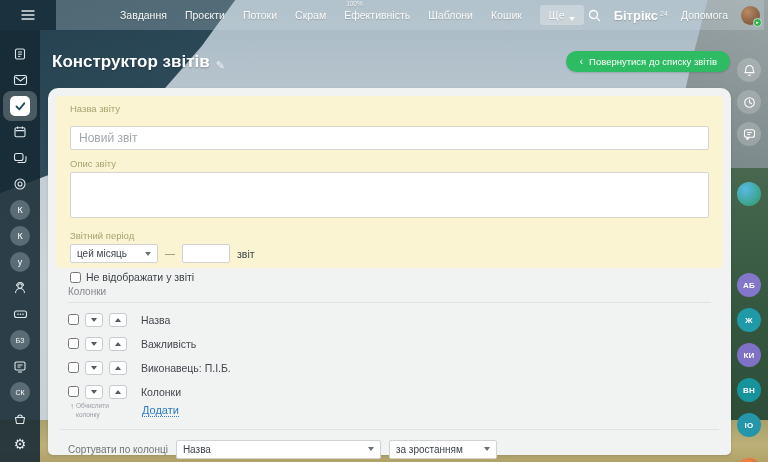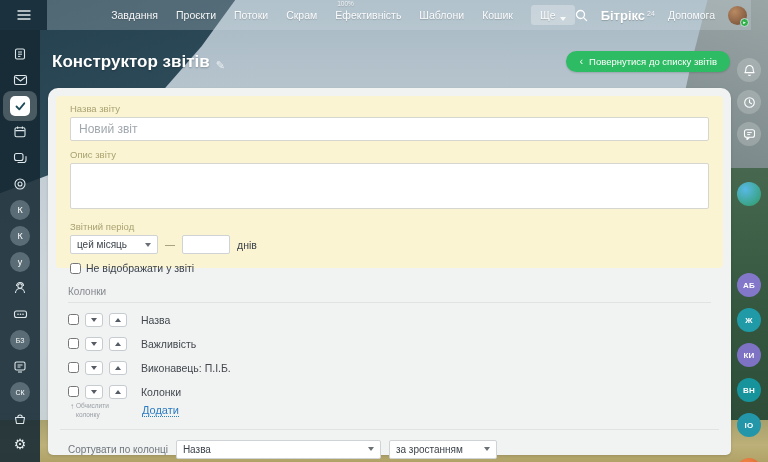--- a/index.html
+++ b/index.html
@@ -21,7 +21,7 @@
     clip-path:polygon(0 0,84% 0,72% 22%,55% 48%,38% 68%,20% 82%,0 92%)}
 
   
-  .topbar{position:absolute;left:0;top:0;right:17px;height:30px;z-index:40;display:flex;align-items:center;
+  .topbar{position:absolute;left:0;top:0;right:4px;height:30px;z-index:40;display:flex;align-items:center;
     background:rgba(210,222,229,0.25)}
   .burger-block{width:56px;height:30px;background:rgba(24,45,57,0.92);display:flex;align-items:center;justify-content:center;cursor:pointer}
   .burger-block svg{display:block}

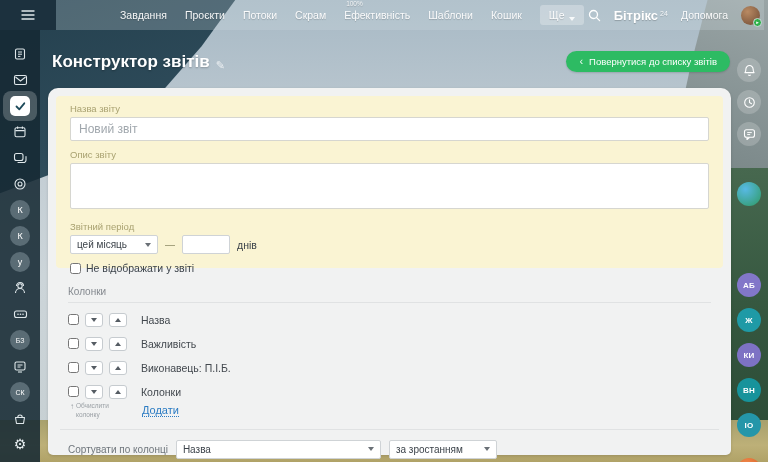--- a/index.html
+++ b/index.html
@@ -292,7 +292,7 @@
 
     <div class="yellow">
       <div class="f-label">Назва звіту</div>
-      <input class="f-input" type="text" style="margin-top: 3px;" placeholder="Новий звіт">
+      <input class="f-input" type="text" style="margin-top: 12px;" placeholder="Новий звіт">
       <div class="f-label" style="margin-top:8px">Опис звіту</div>
       <textarea class="f-textarea" style=""></textarea>
       <div class="f-label" style="margin-top:8px">Звітний період</div>

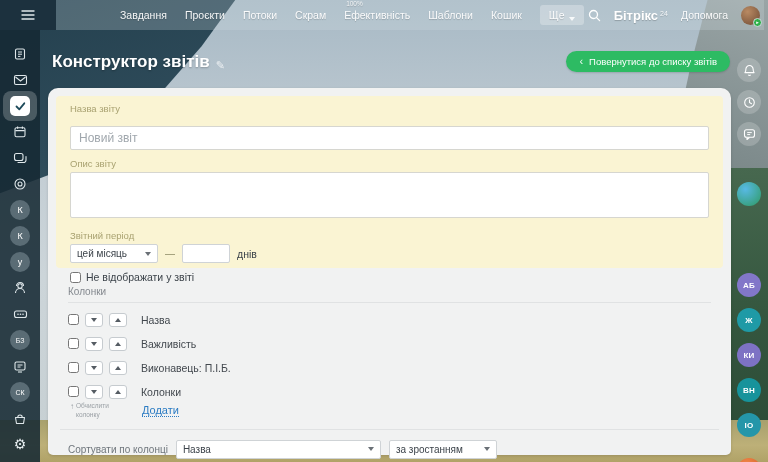--- a/index.html
+++ b/index.html
@@ -303,7 +303,7 @@
         </span>
         <span class="sep">—</span>
         <input class="days-input" type="text" style="">
-        <span class="days-lab">днів</span>
+        <span class="days-lab">звіт</span>
       </div>
       <div class="chk-row">
         <input class="chk" type="checkbox" style="">

